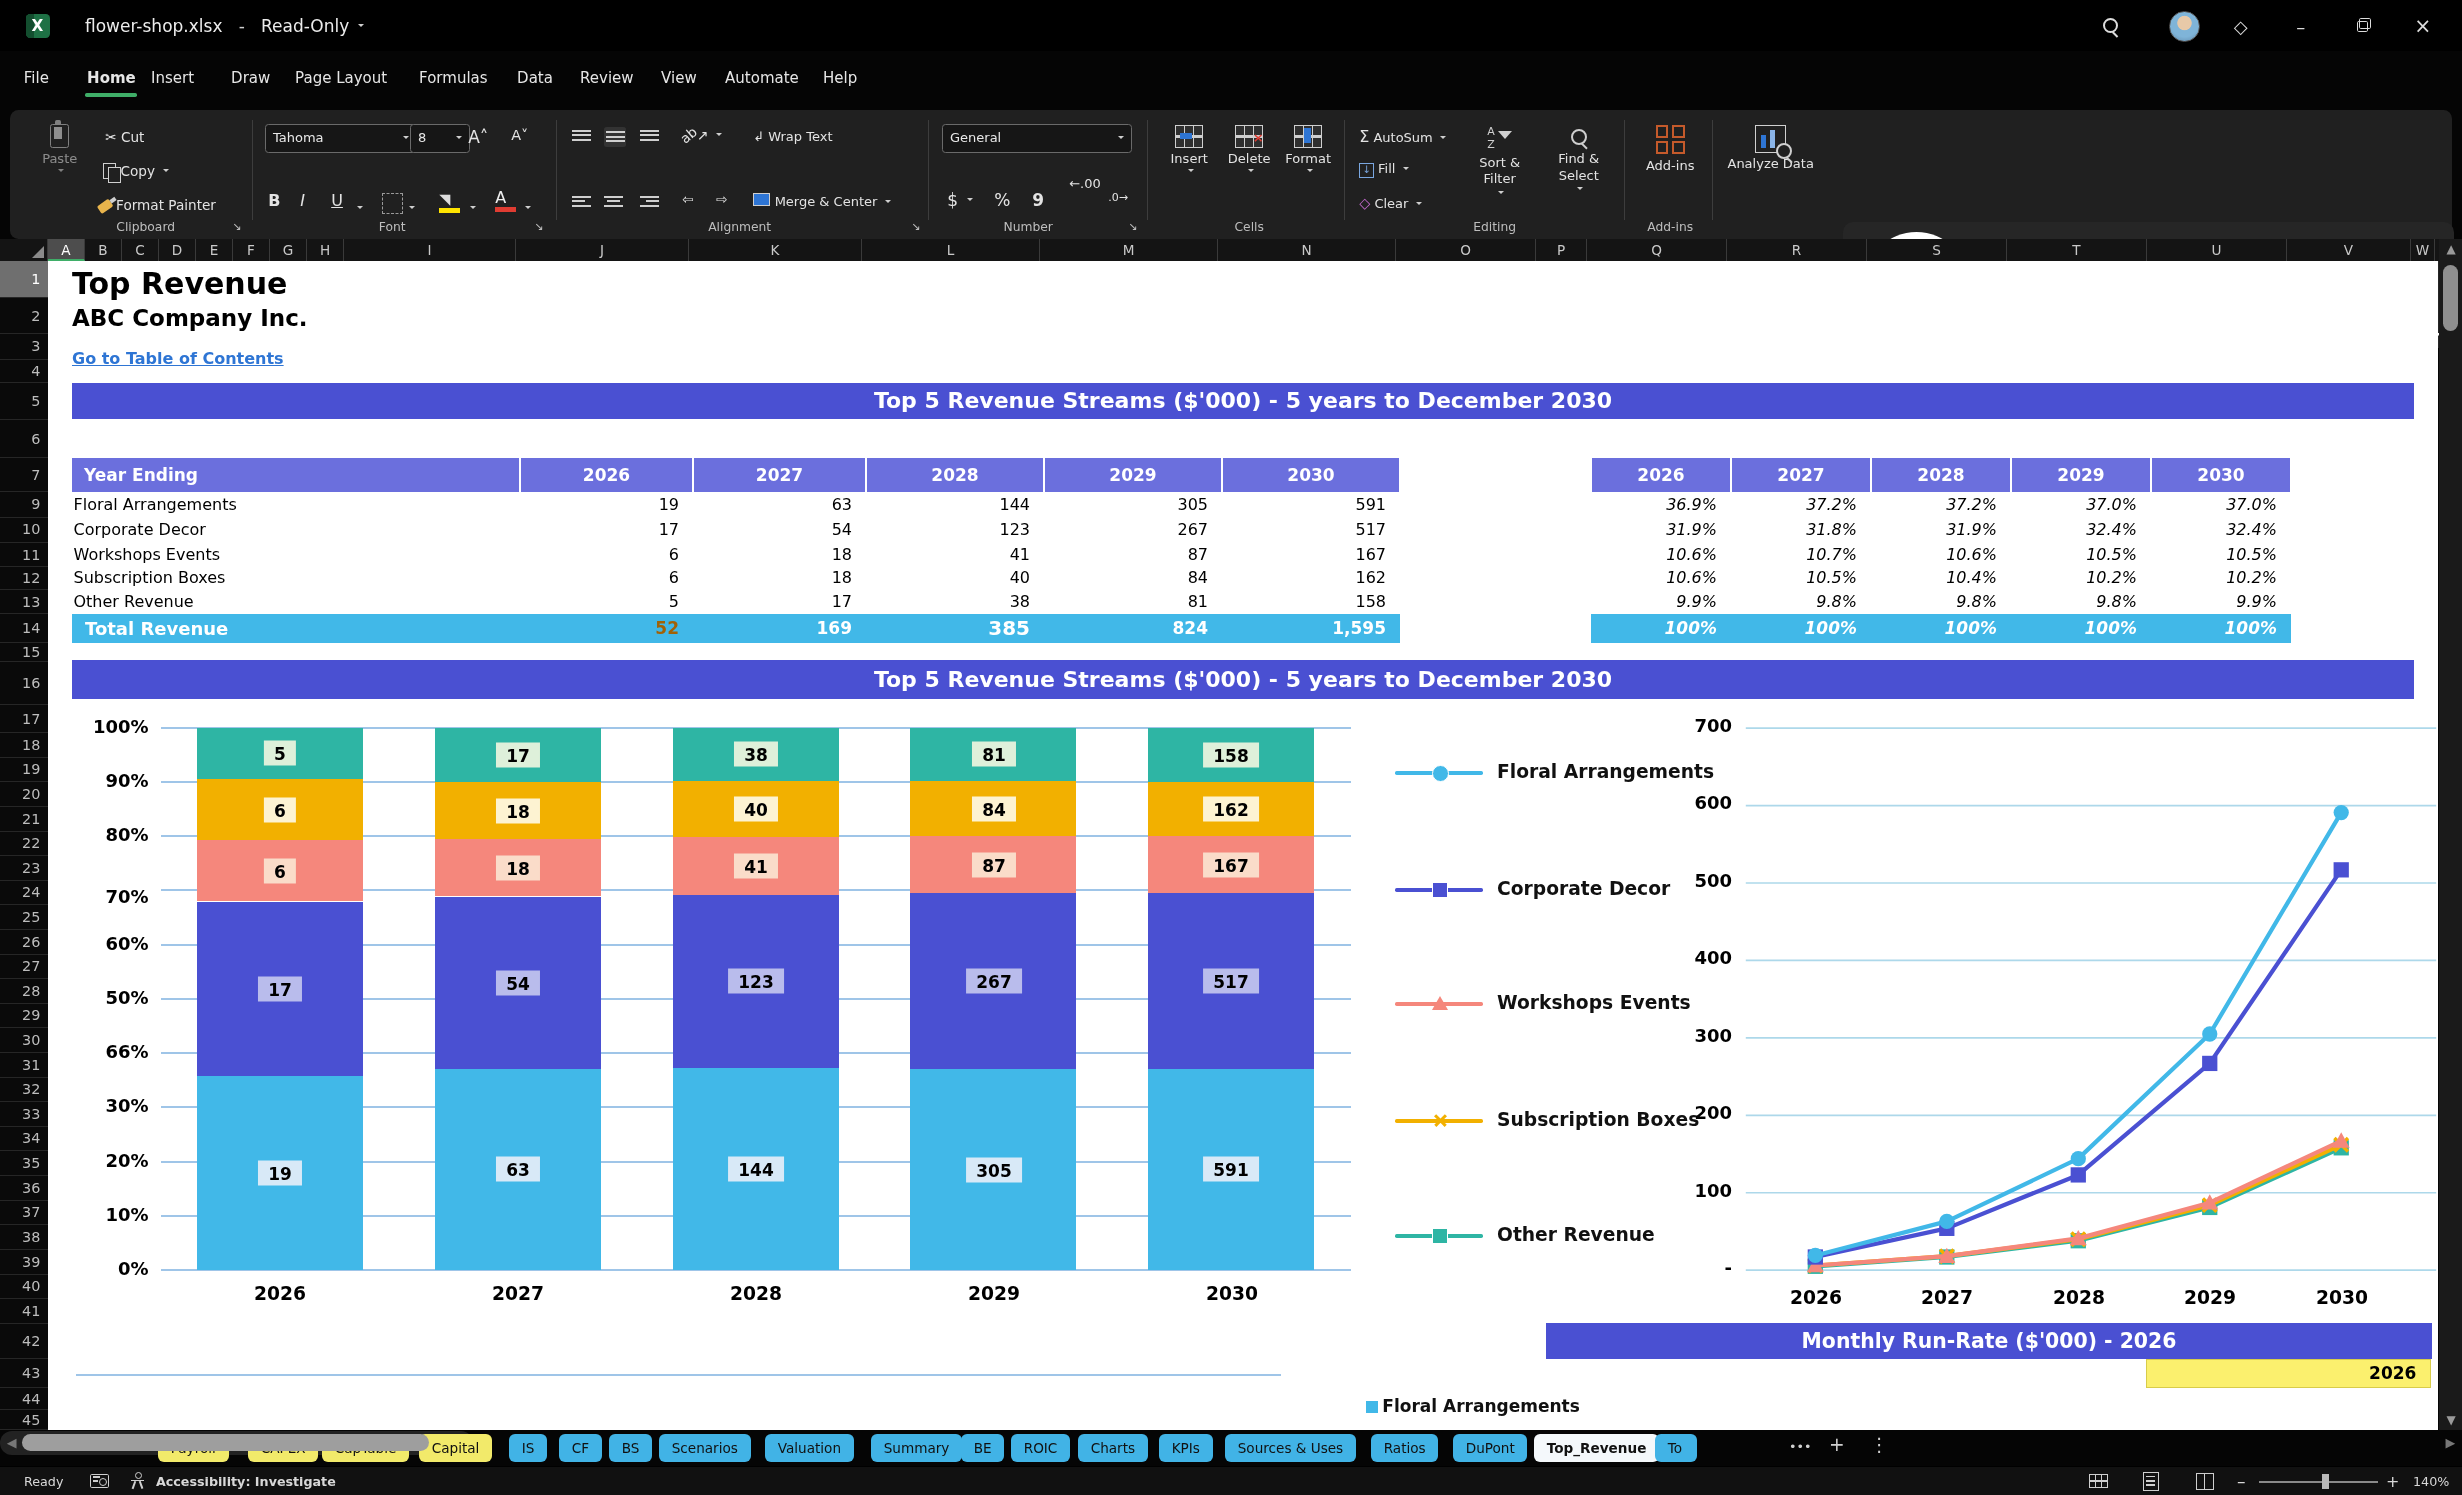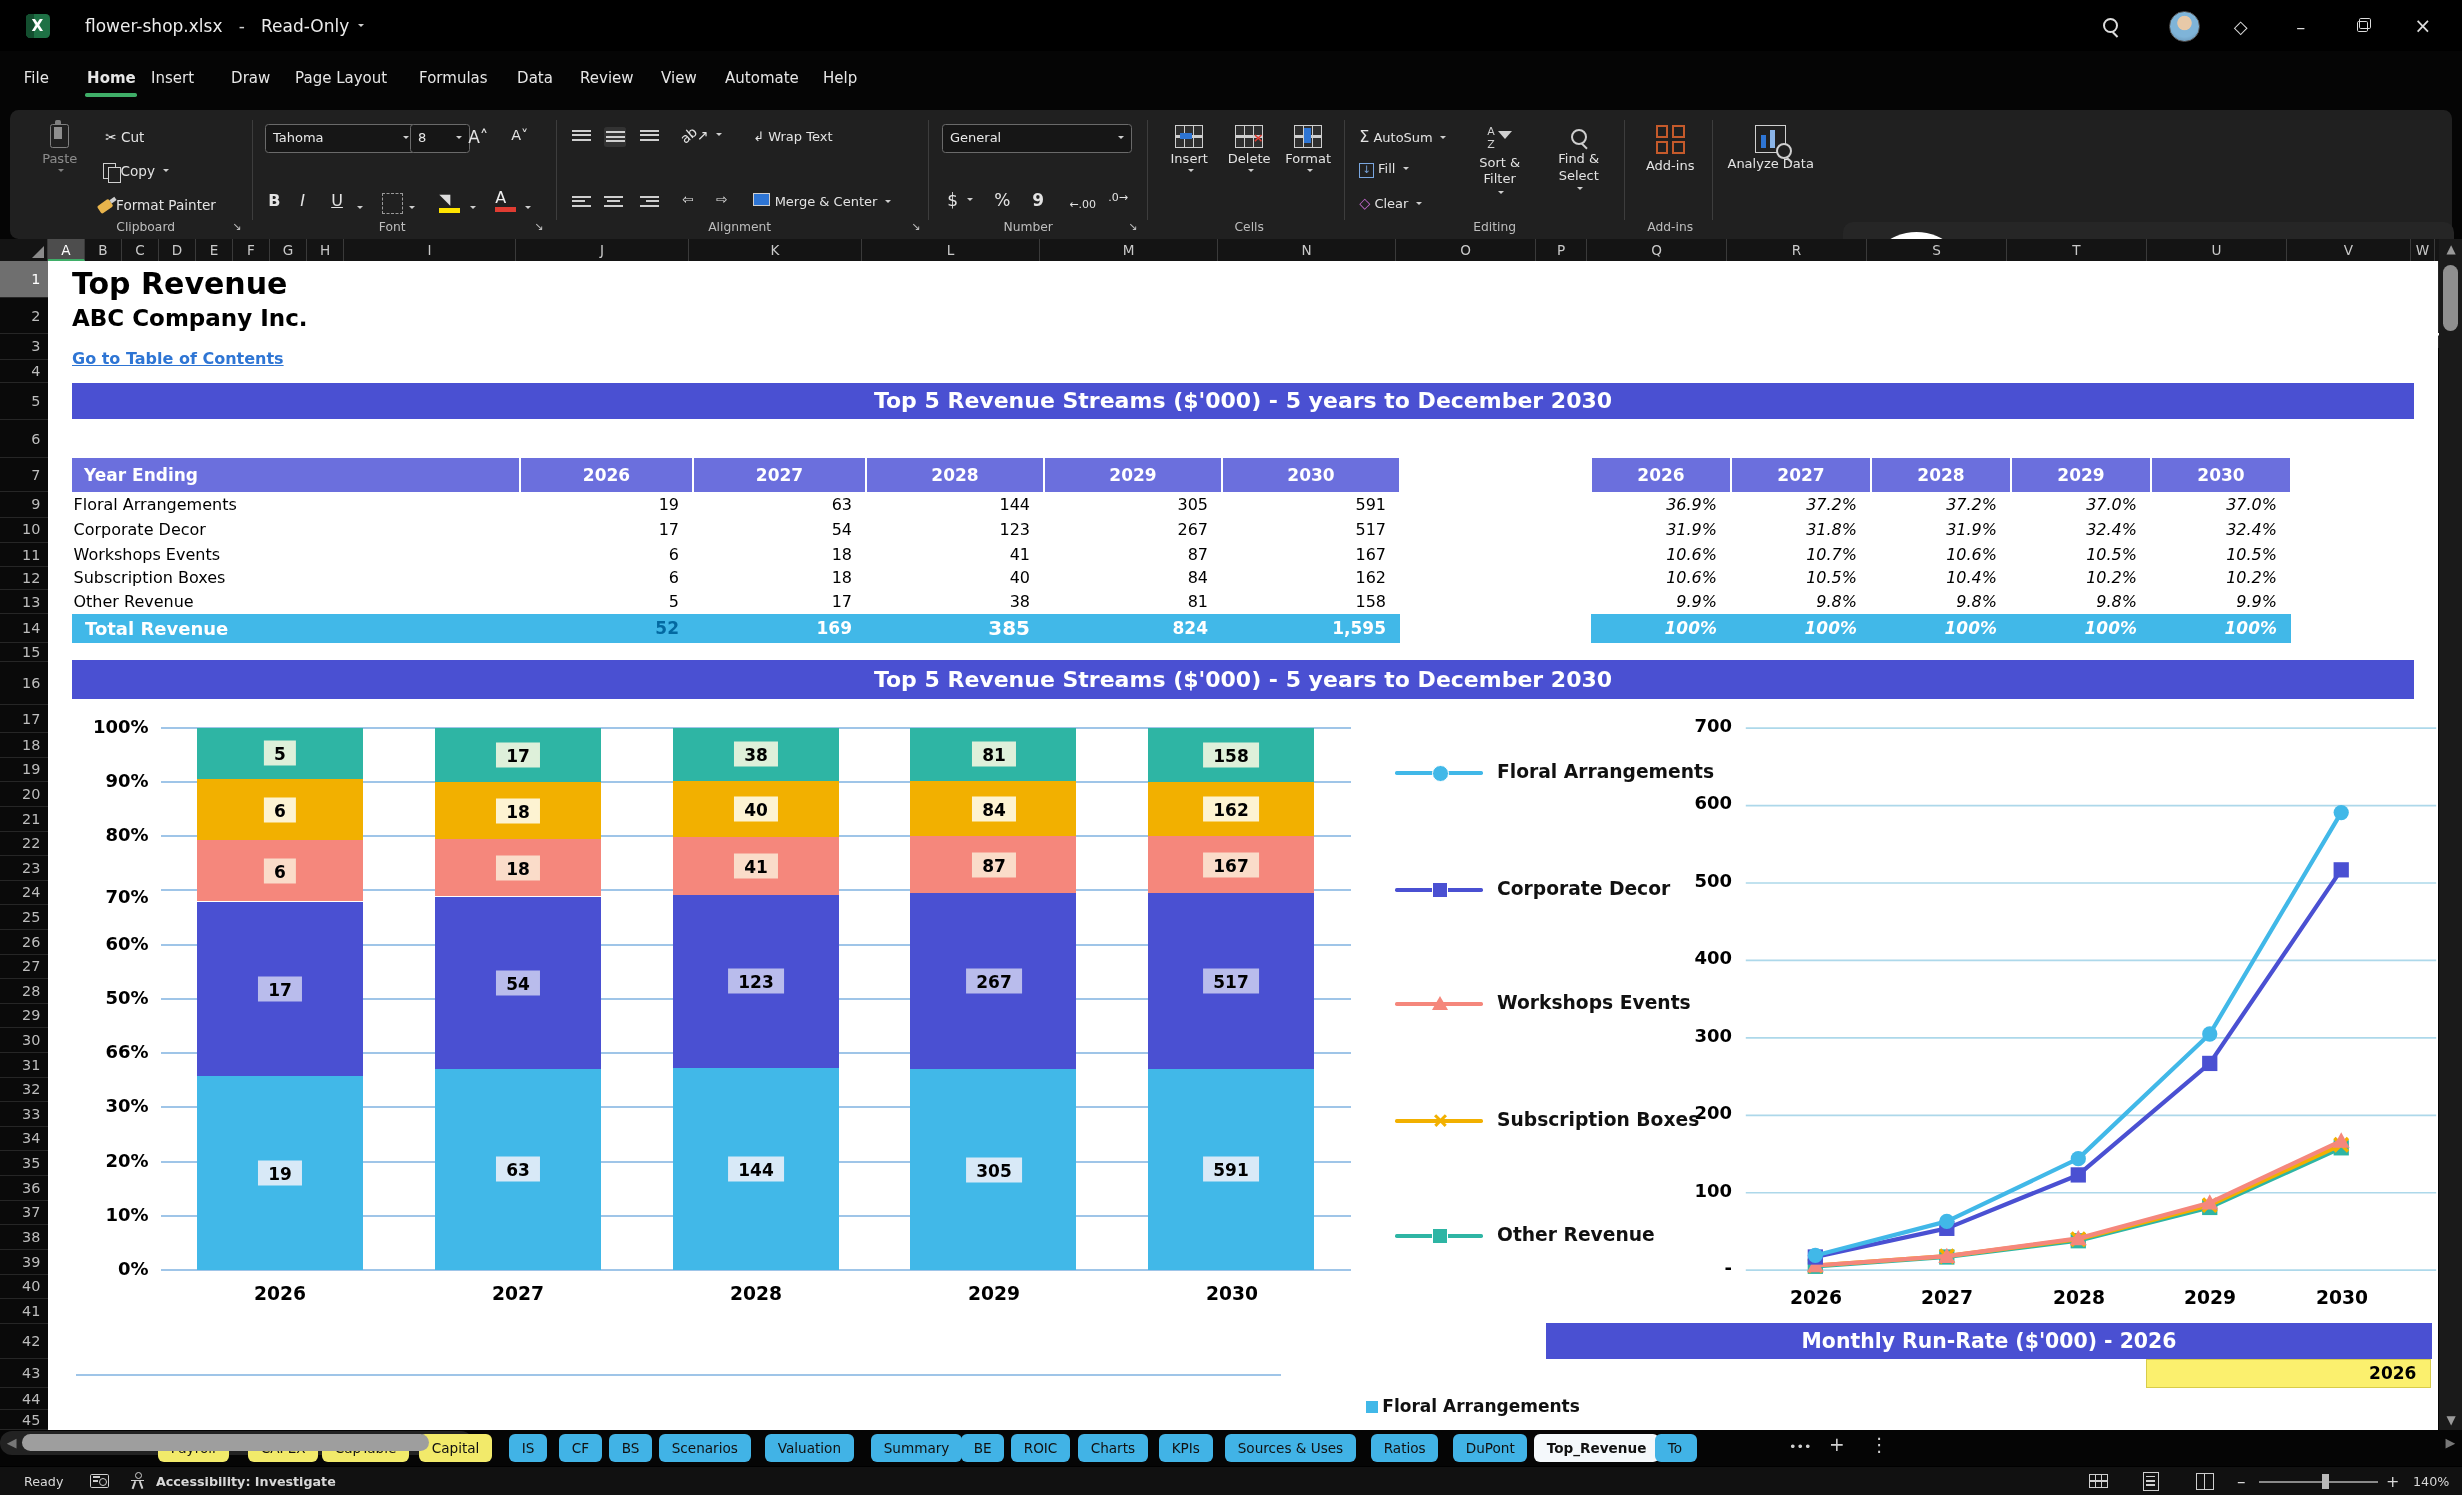--- a/index.html
+++ b/index.html
@@ -242,7 +242,7 @@
     <div class="abs rtext" style="left:937px;top:80px;font-size:17px;"><span>$</span> <span class="chev"></span></div>
     <div class="abs rtext" style="left:984px;top:80px;font-size:17px;"><span>%</span></div>
     <div class="abs rtext" style="left:1022px;top:80px;font-size:17px;font-weight:bold;"><span>9</span></div>
-    <div class="abs rsmall" style="left:1059px;top:88px;font-size:11px;">←<span>.00</span></div>
+    <div class="abs rsmall" style="left:1059px;top:66px;font-size:13px;">←<span>.00</span></div>
     <div class="abs rsmall" style="left:1098px;top:81px;font-size:11px;"><span>.0</span>→</div>
     <div class="abs glabel" style="left:967px;width:102px;">Number</div>
     <div class="abs launcher" style="left:1118px;">↘</div>

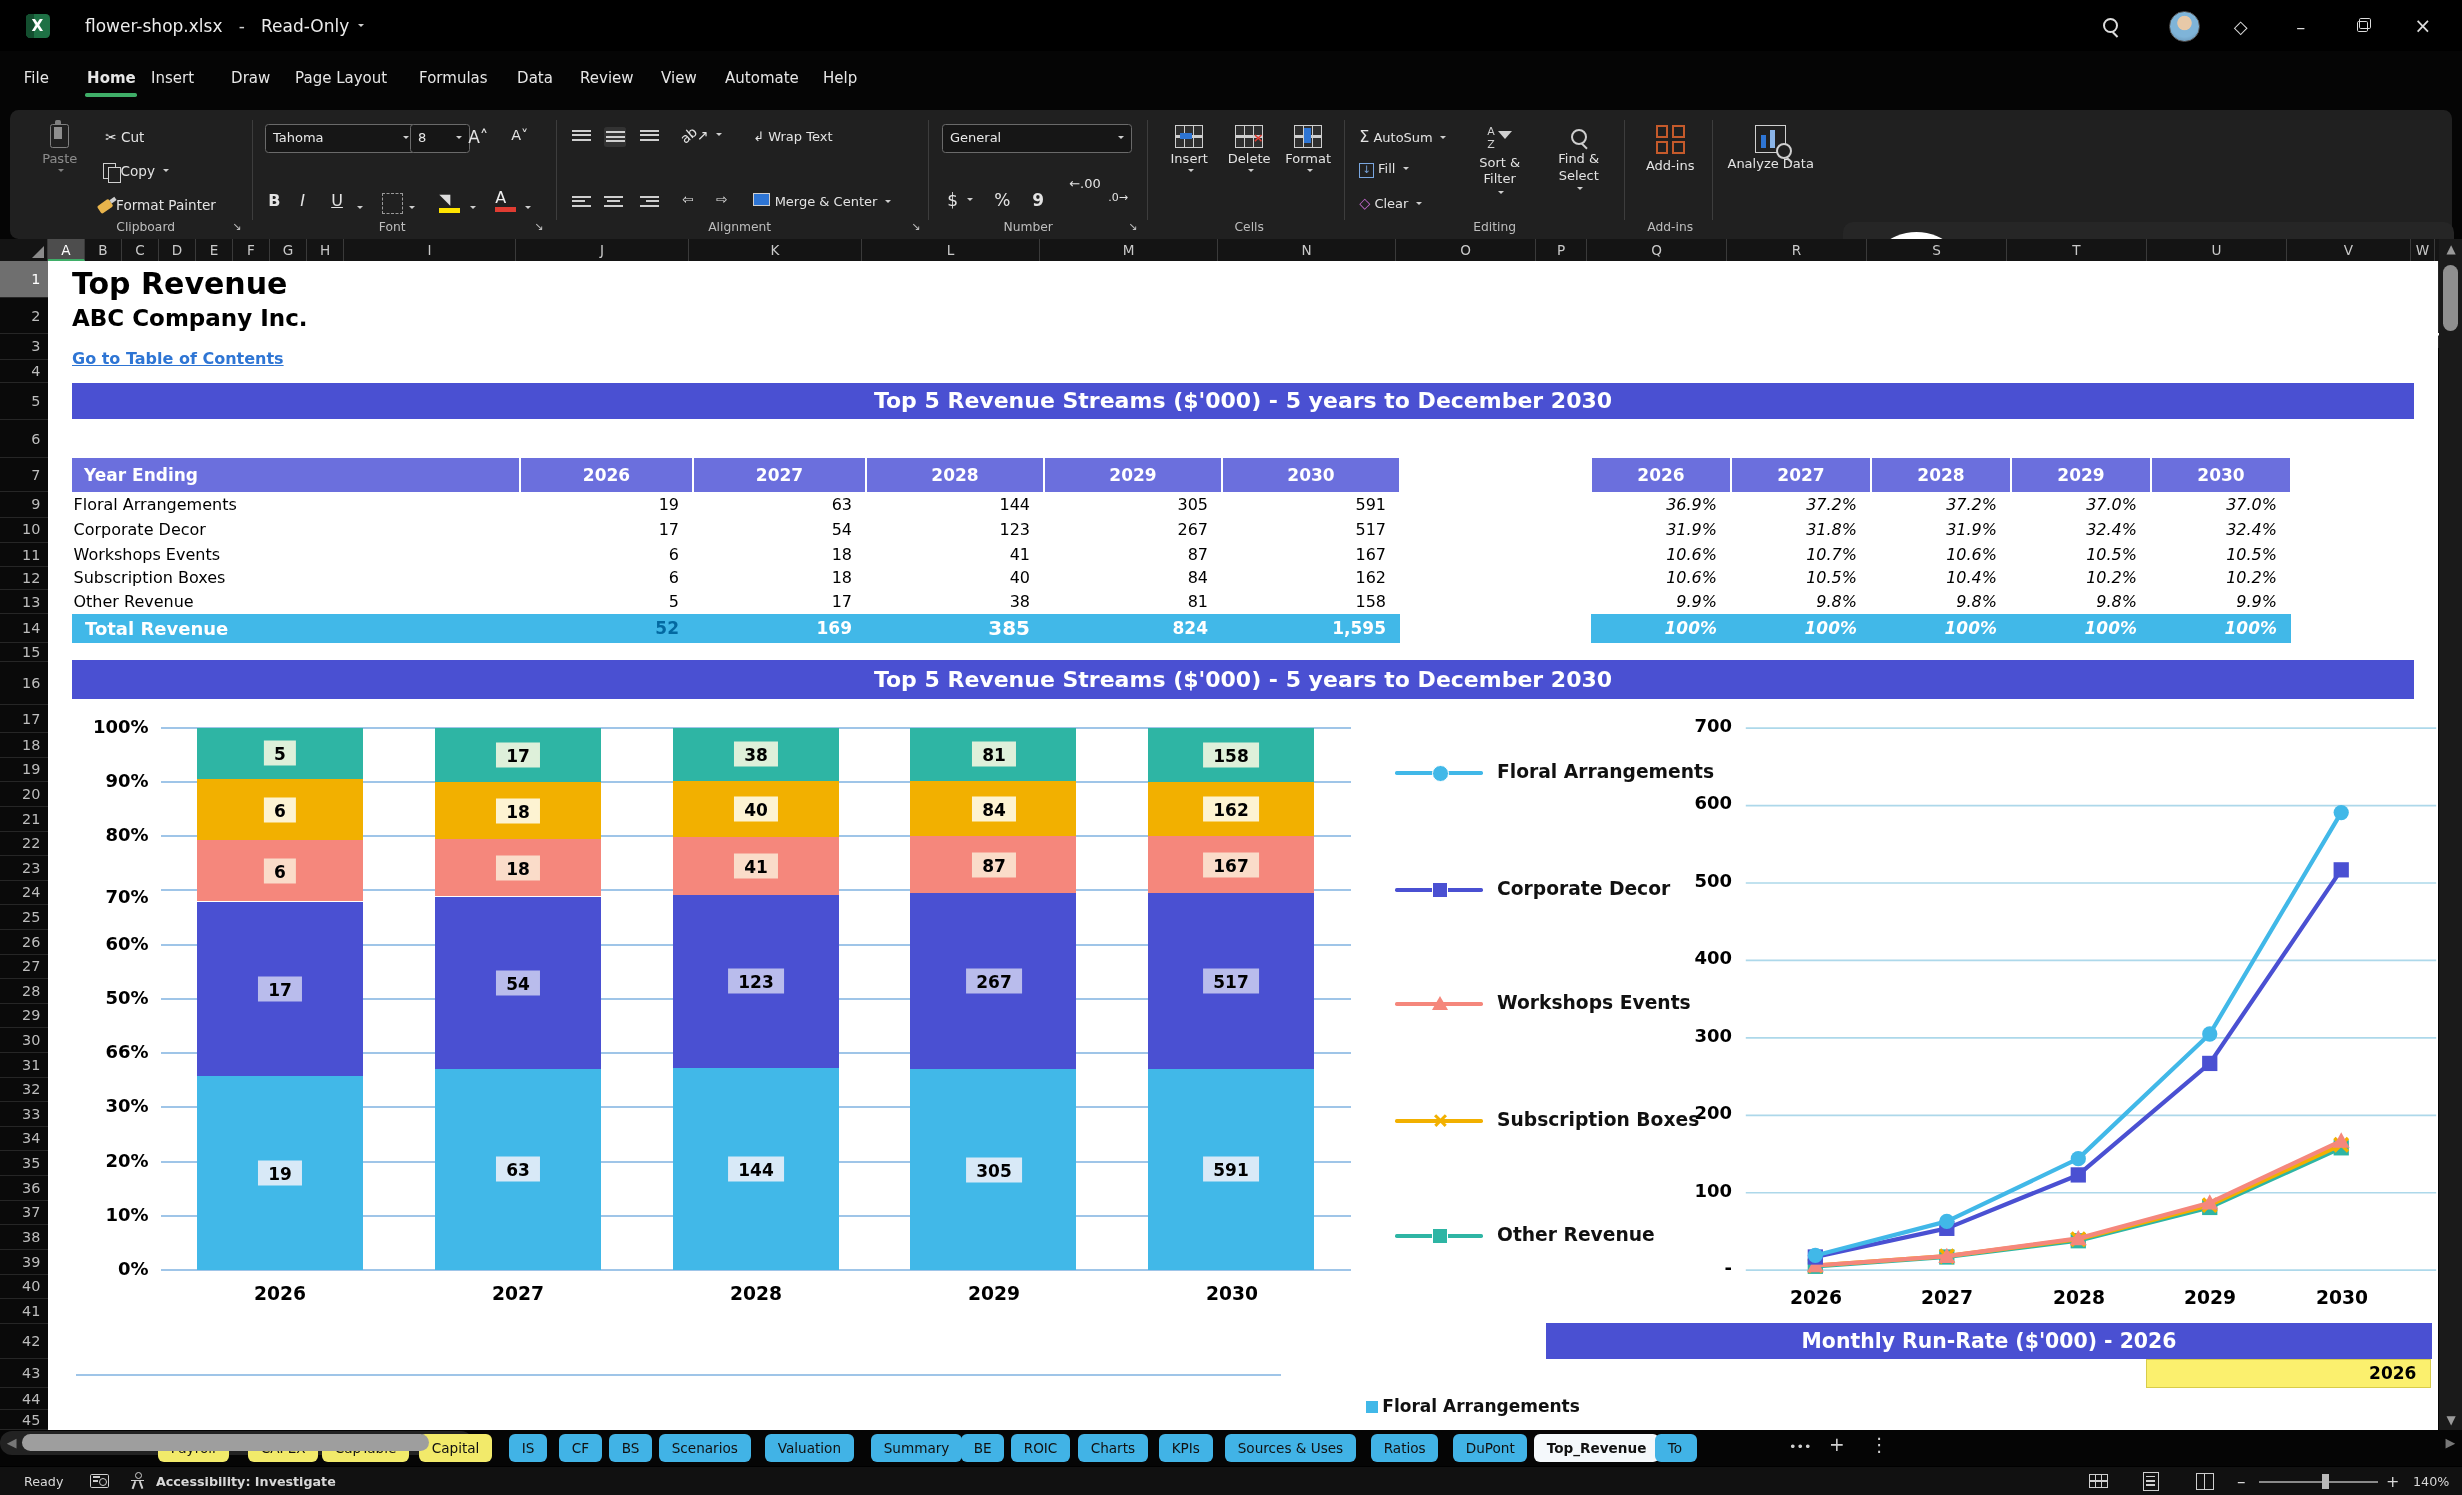--- a/index.html
+++ b/index.html
@@ -445,7 +445,7 @@
         <div class="abs cellv" style="left: 1173px; top: 329px; width: 165px; height: 24px; line-height: 24px;">158</div>
         <div class="abs totalbar" style="left: 24px; top: 353px; width: 1328px; height: 29px;"></div>
         <div class="abs totalbar" style="left: 37px; top: 353px; width: 255px; height: 29px; line-height: 29px; font-size: 18px;">Total Revenue</div>
-        <div class="abs totalbar cellv" style="left: 471px; top: 353px; width: 160px; height: 30px; line-height: 29px; color: #0369a1; font-size: 17px; background: transparent;">52</div>
+        <div class="abs totalbar cellv" style="left: 471px; top: 353px; width: 160px; height: 30px; line-height: 29px; color: #a16207; font-size: 17px; background: transparent;">52</div>
         <div class="abs totalbar cellv" style="left: 644px; top: 353px; width: 160px; height: 29px; line-height: 29px; color: rgb(255, 255, 255); font-size: 17px; background: transparent;">169</div>
         <div class="abs totalbar cellv" style="left: 817px; top: 353px; width: 165px; height: 29px; line-height: 29px; color: rgb(255, 255, 255); font-size: 20px; background: transparent;">385</div>
         <div class="abs totalbar cellv" style="left: 995px; top: 353px; width: 165px; height: 29px; line-height: 29px; color: rgb(255, 255, 255); font-size: 17px; background: transparent;">824</div>

